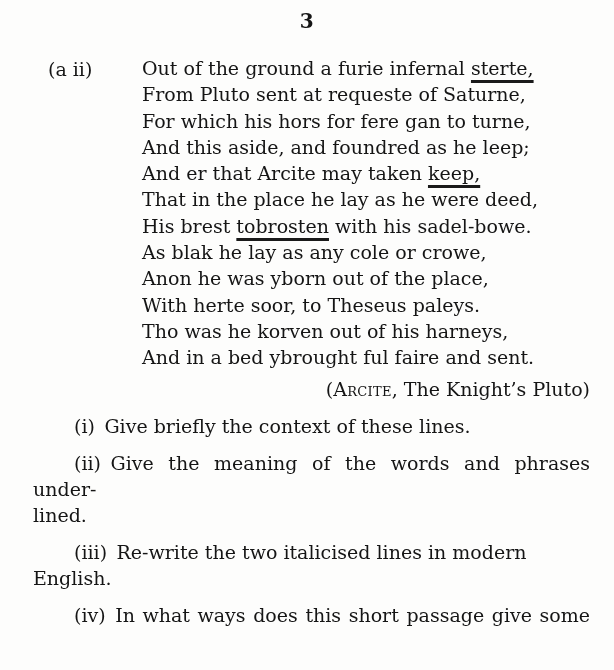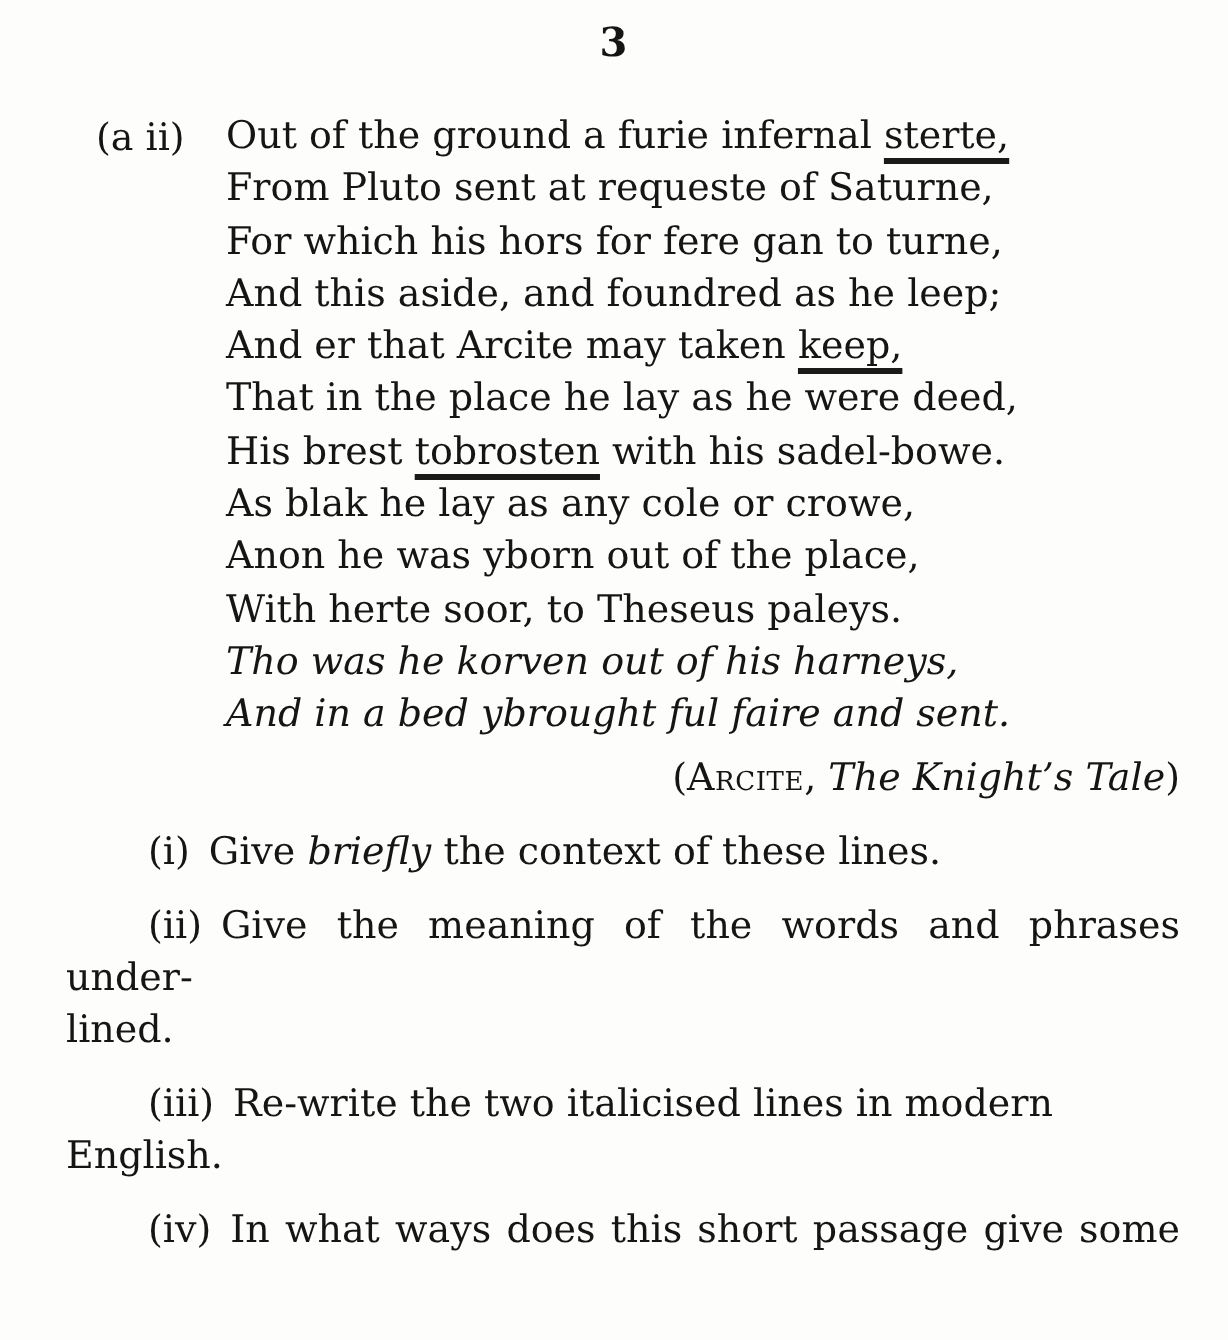--- a/index.html
+++ b/index.html
@@ -33,7 +33,7 @@
     top: 1px;
     white-space: nowrap;
   }
-  .poem-line { white-space: nowrap; }
+  .poem-line { white-space: nowrap; margin-left: 29px; }
   .it { font-style: italic; }
   .sc { font-variant: small-caps; letter-spacing: 0.3px; }
   .u {

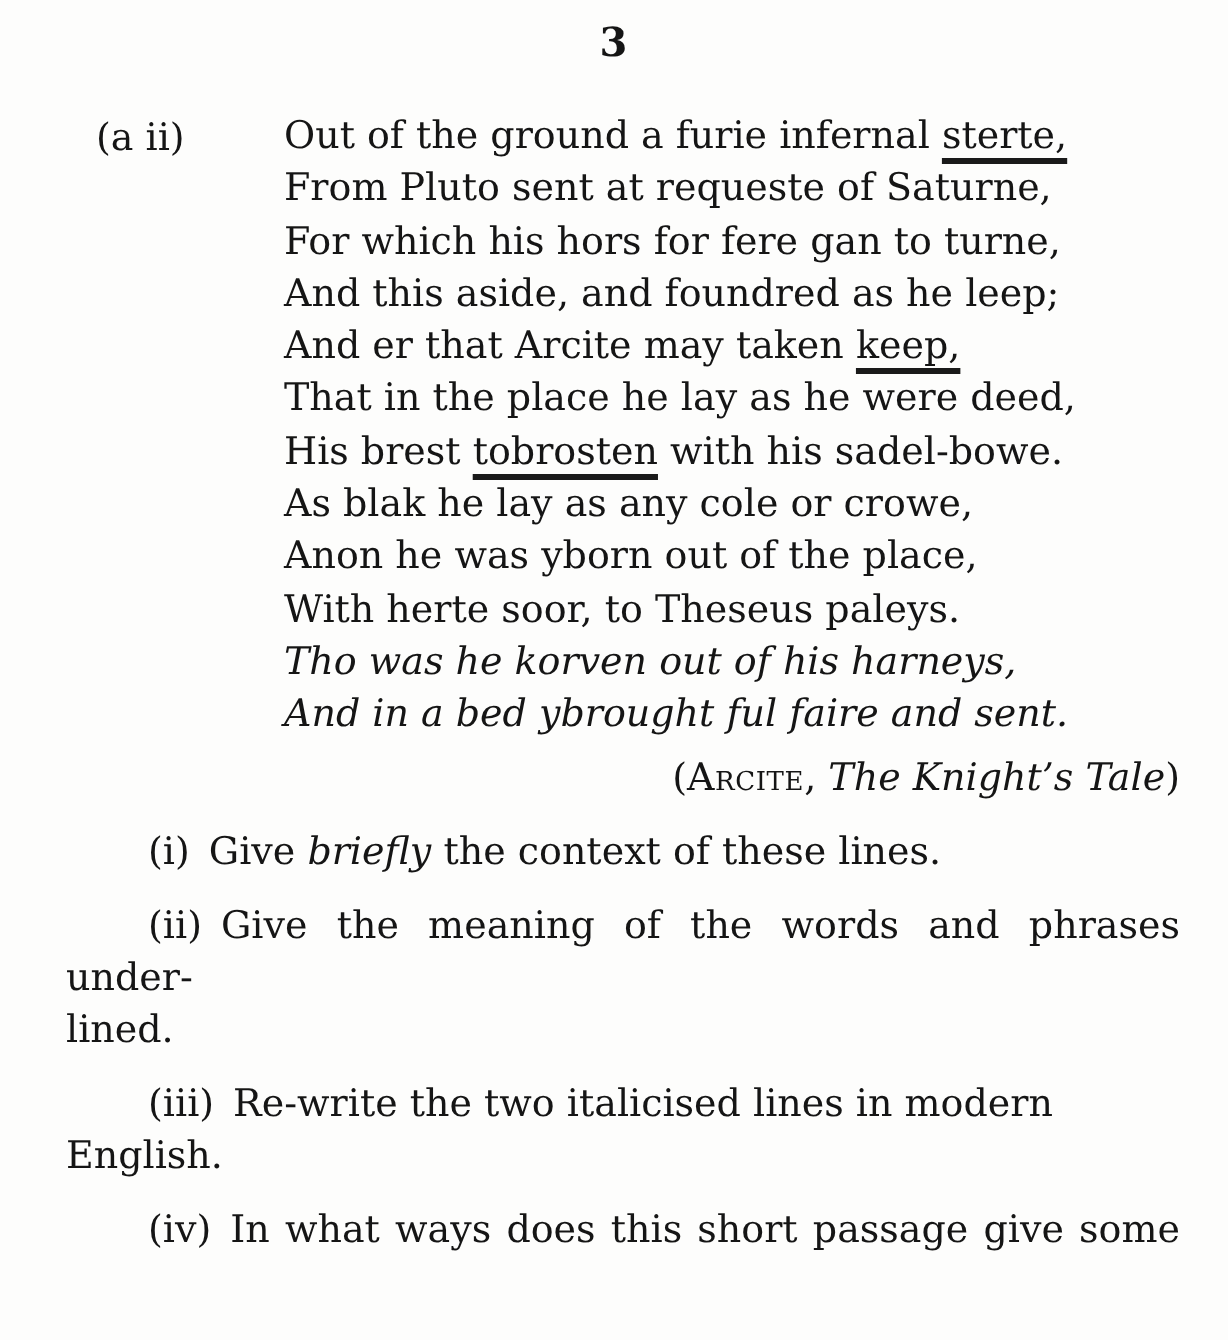--- a/index.html
+++ b/index.html
@@ -34,7 +34,7 @@
     white-space: nowrap;
   }
   .poem-line { white-space: nowrap; margin-left: 29px; }
-  .it { font-style: italic; }
+  .it { }
   .sc { font-variant: small-caps; letter-spacing: 0.3px; }
   .u {
     text-decoration-line: underline;

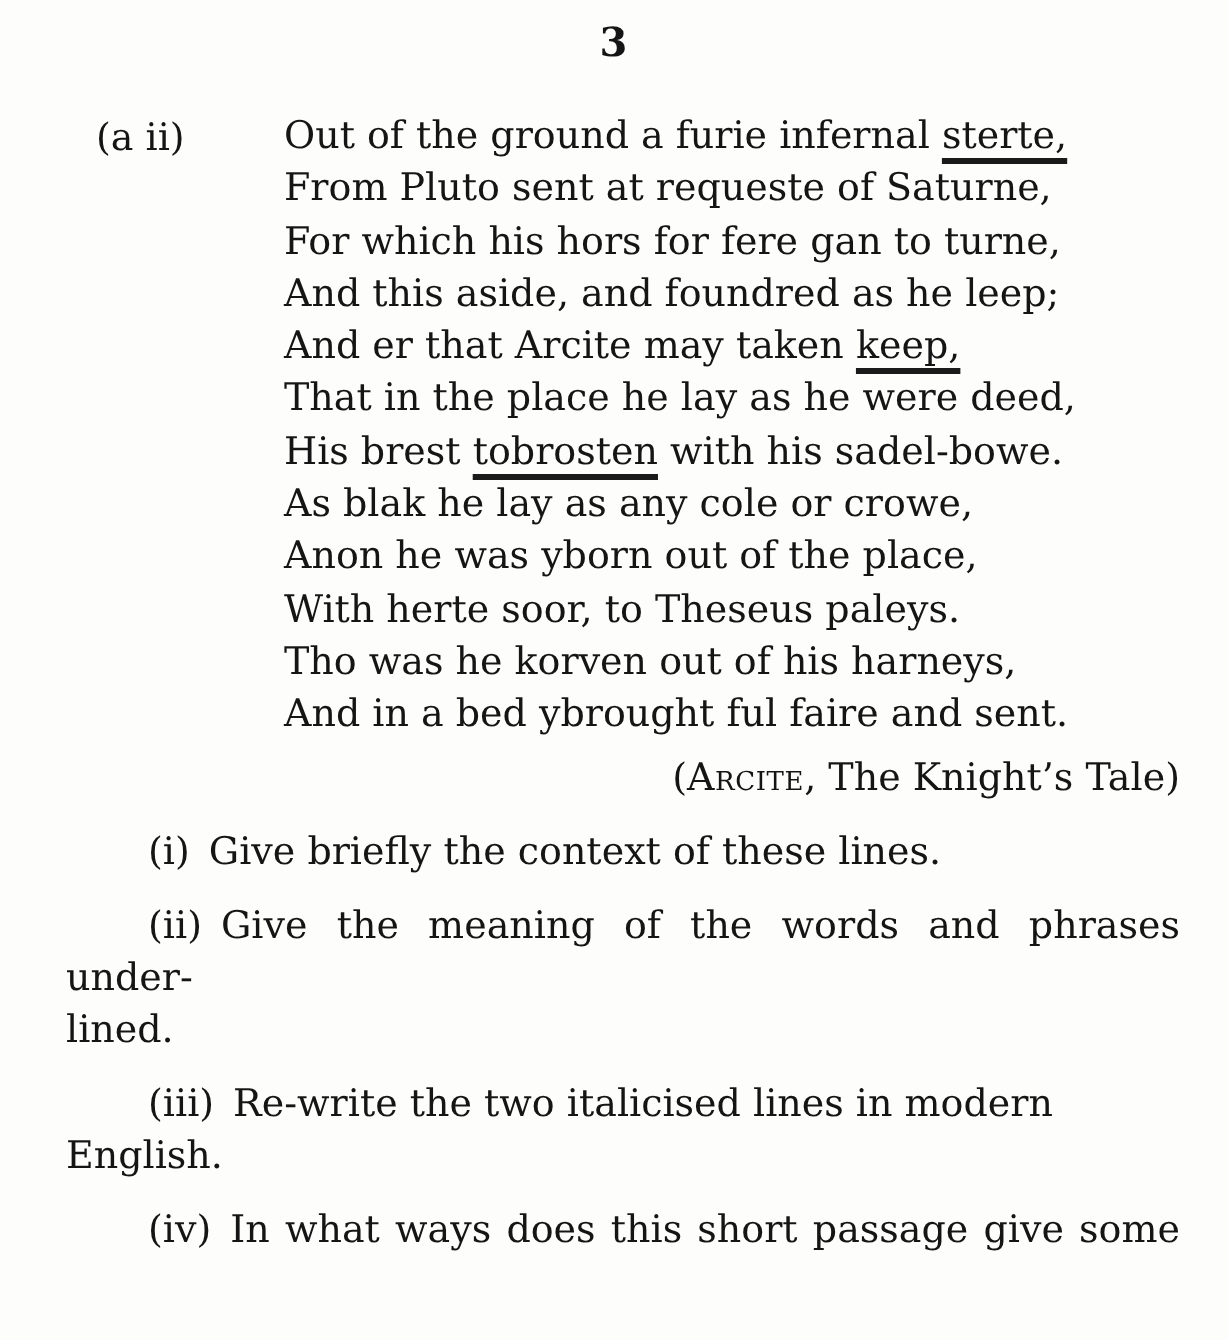--- a/index.html
+++ b/index.html
@@ -83,7 +83,7 @@
       </div>
   </div>
 
-  <div class="attribution"><span>(</span><span class="sc">Arcite</span><span>, </span><span class="it">The Knight’s Tale</span><span>)</span></div>
+  <div class="attribution"><span>(</span><span class="sc">Arcite</span><span>, </span><span class="it">The Knight’s Pluto</span><span>)</span></div>
 
   <div class="questions" id="questions">
       <div class="question">

